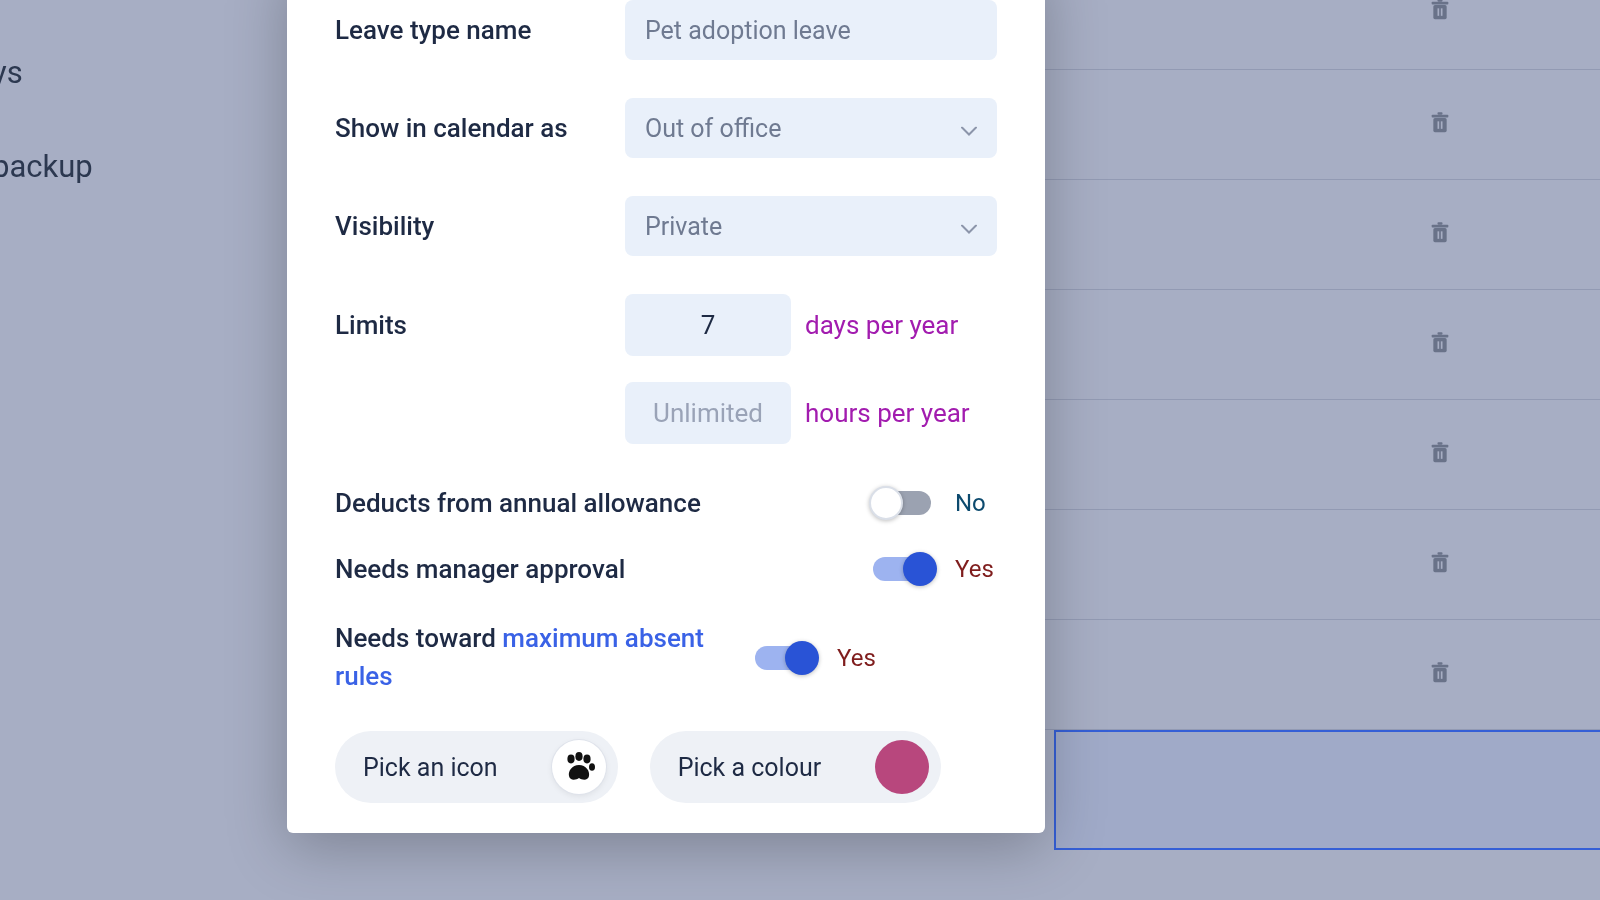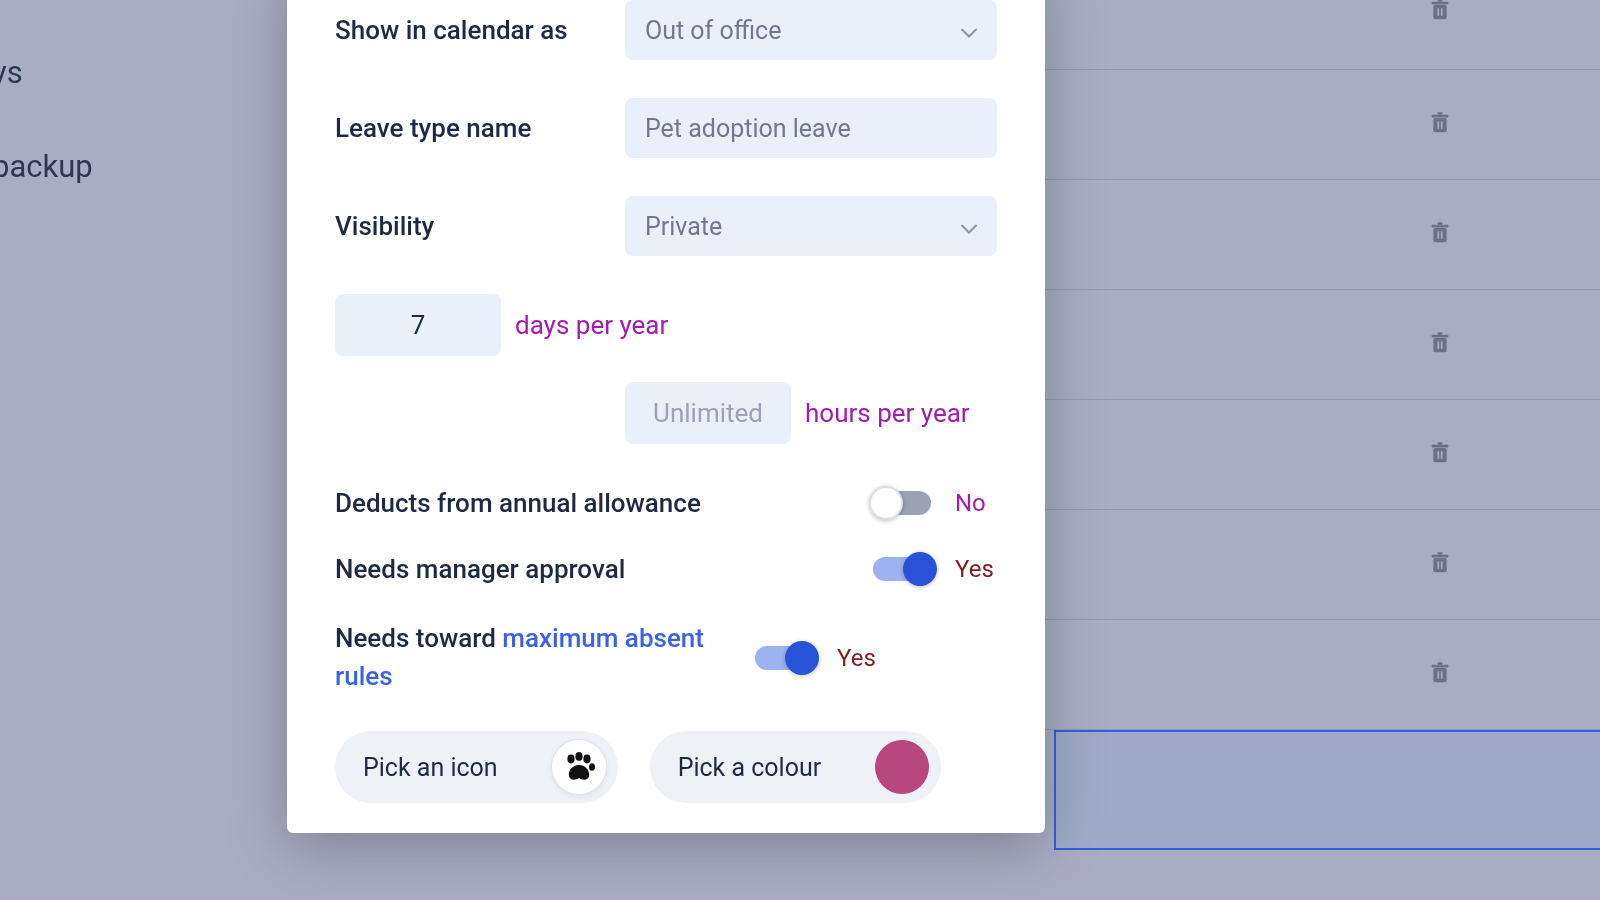--- a/index.html
+++ b/index.html
@@ -264,6 +264,11 @@
 <div class="modal">
 
   <div class="form-row">
+    <div class="lbl">Leave type name</div>
+    <input class="text-input" value="Pet adoption leave" style="">
+  </div>
+
+  <div class="form-row">
     <div class="lbl">Show in calendar as</div>
     <div class="select-box">
       <span>Out of office</span>
@@ -273,11 +278,6 @@
           </svg>
       </span>
     </div>
-  </div>
-
-  <div class="form-row">
-    <div class="lbl">Leave type name</div>
-    <input class="text-input" value="Pet adoption leave" style="">
   </div>
 
   <div class="form-row">

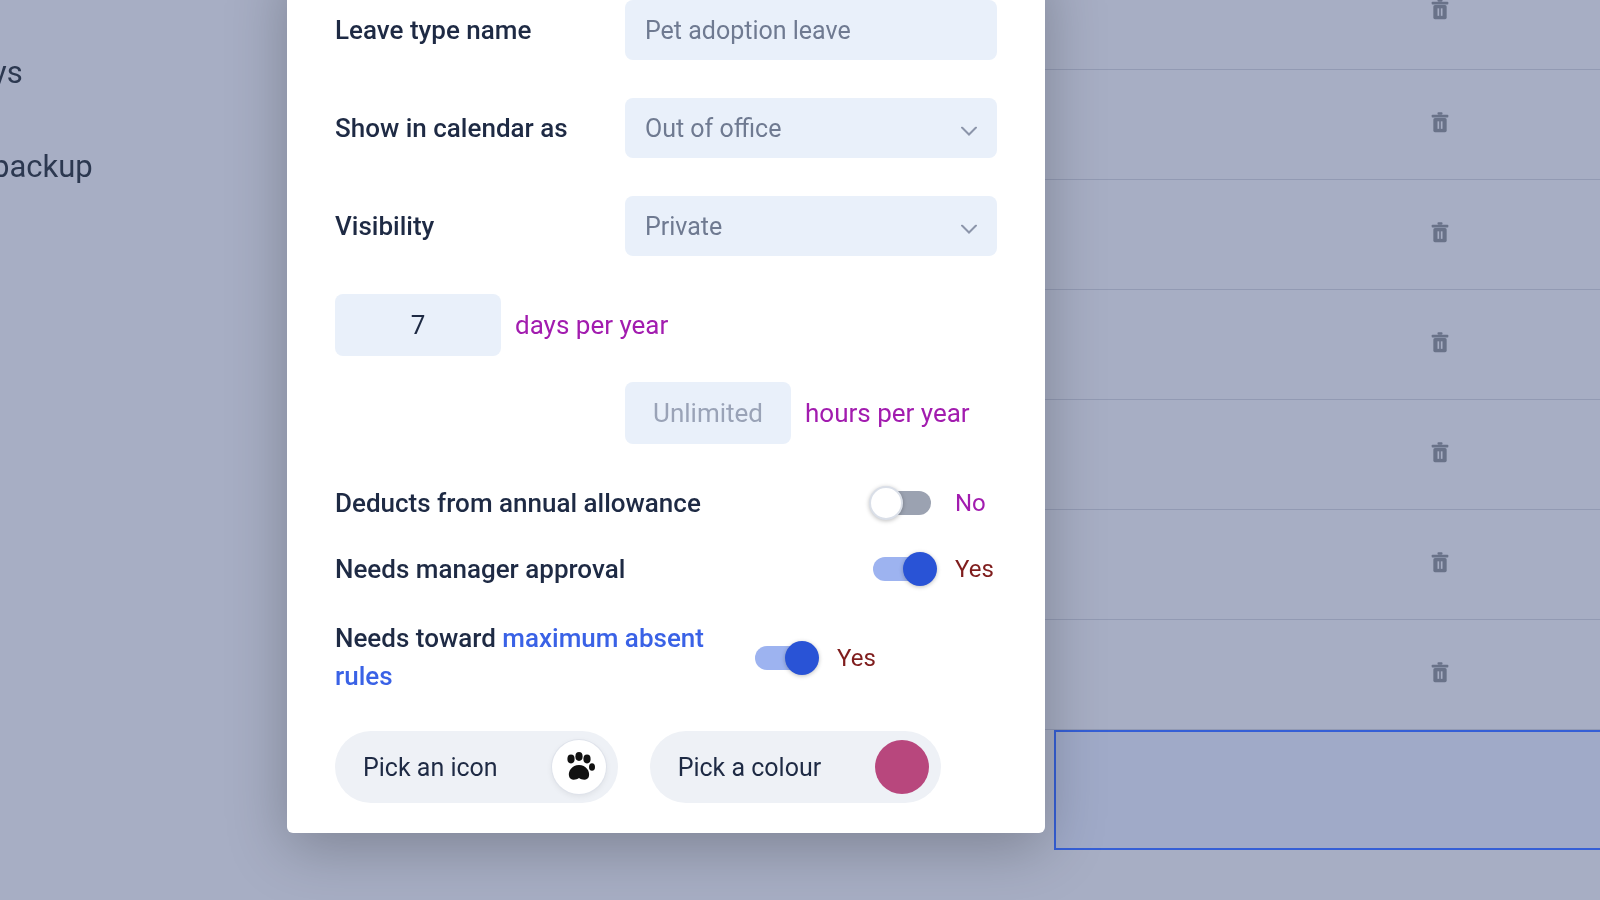--- a/index.html
+++ b/index.html
@@ -293,6 +293,7 @@
   </div>
 
   <div class="form-row tight">
+    <div class="lbl">Limits</div>
     <input class="num-input" value="7" style="">
     <span class="after-txt">days per year</span>
   </div>

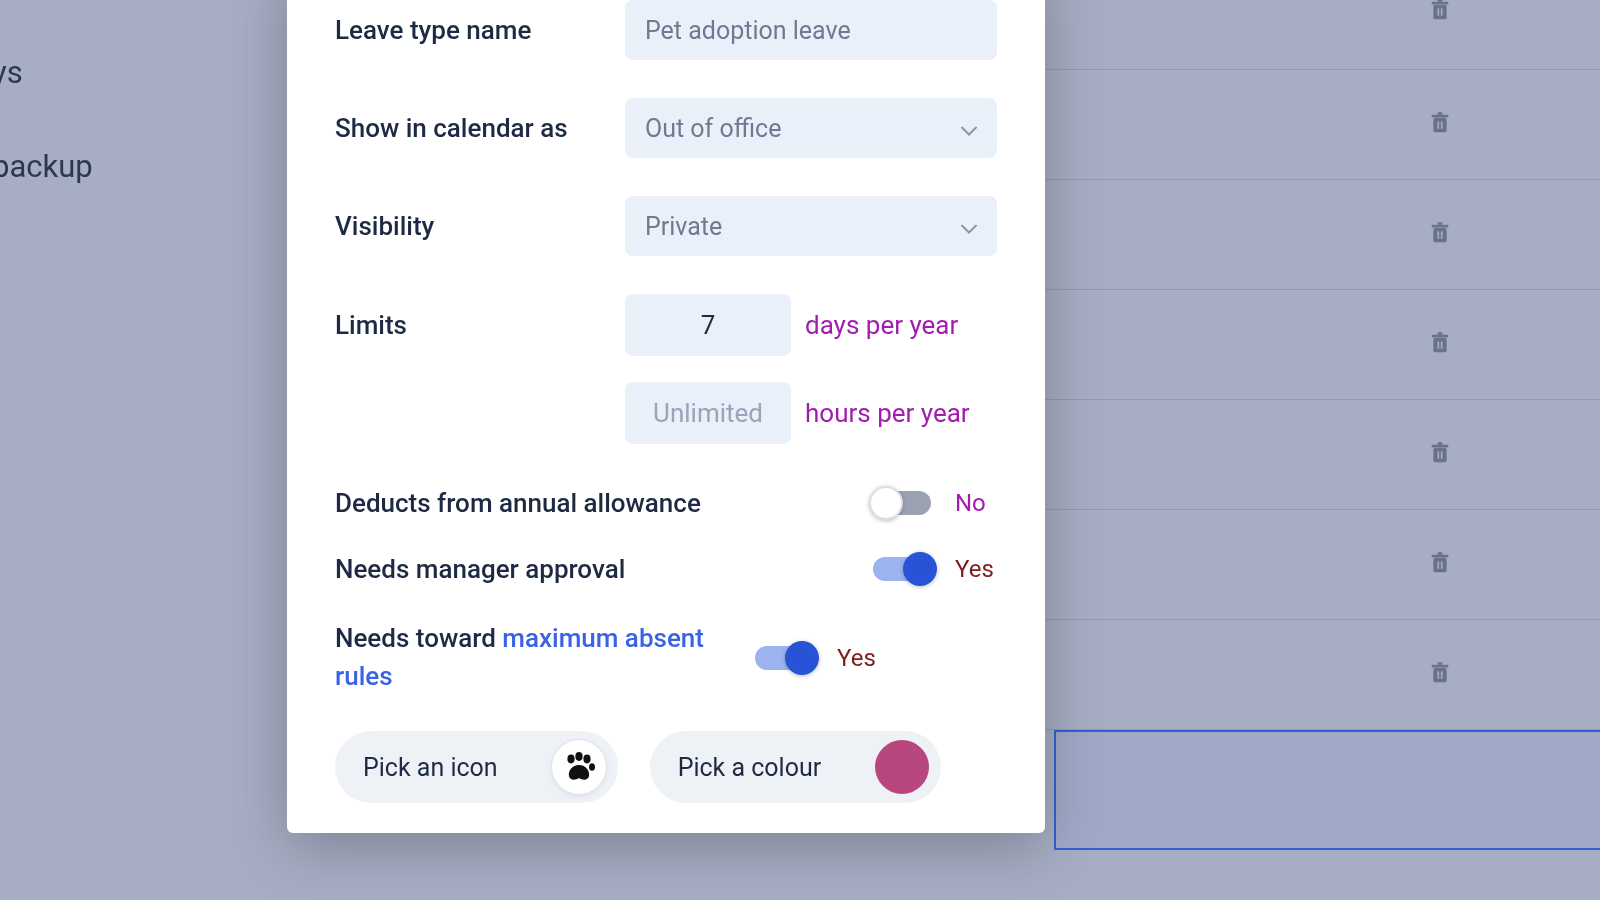--- a/index.html
+++ b/index.html
@@ -147,7 +147,7 @@
     font-size: 24px;
     width: 42px;
   }
-  .toggle-val.no { color: #a21caf; }
+  .toggle-val.no { color: #0c4a6e; }
   .toggle-val.yes { color: #7f1d1d; }
 
   

